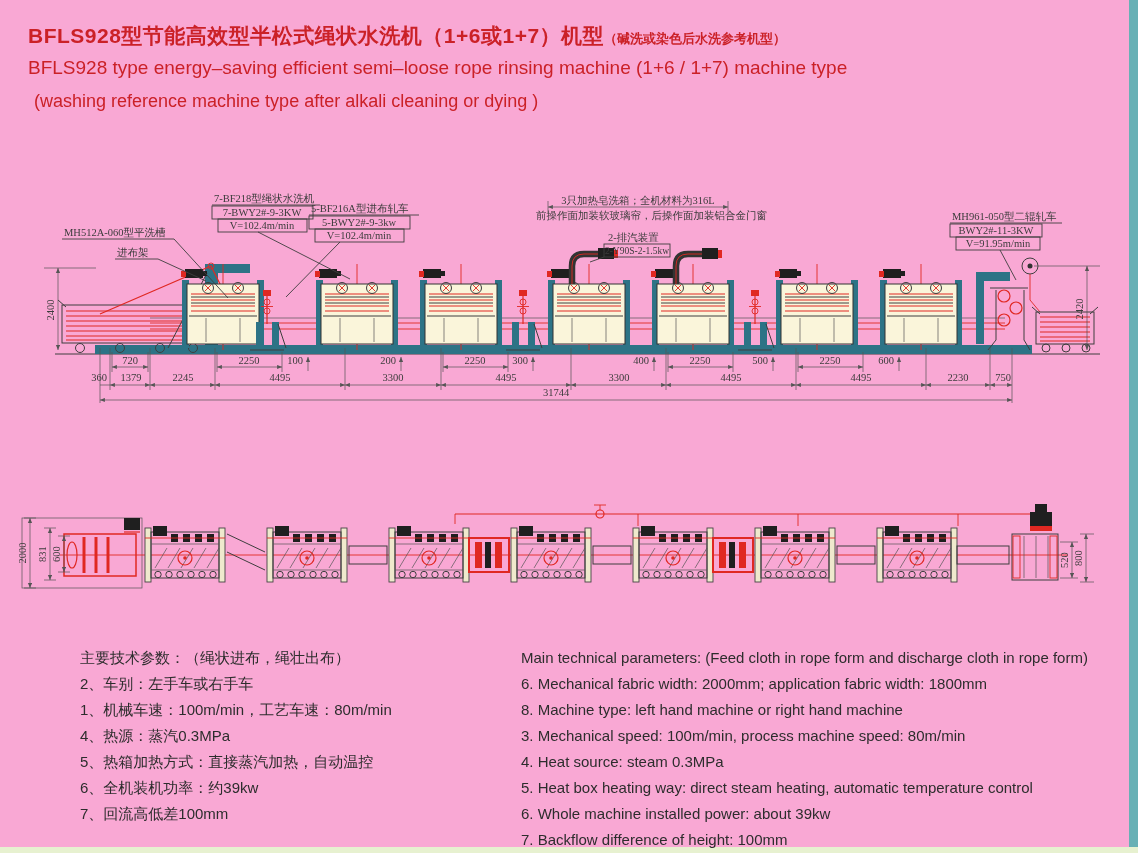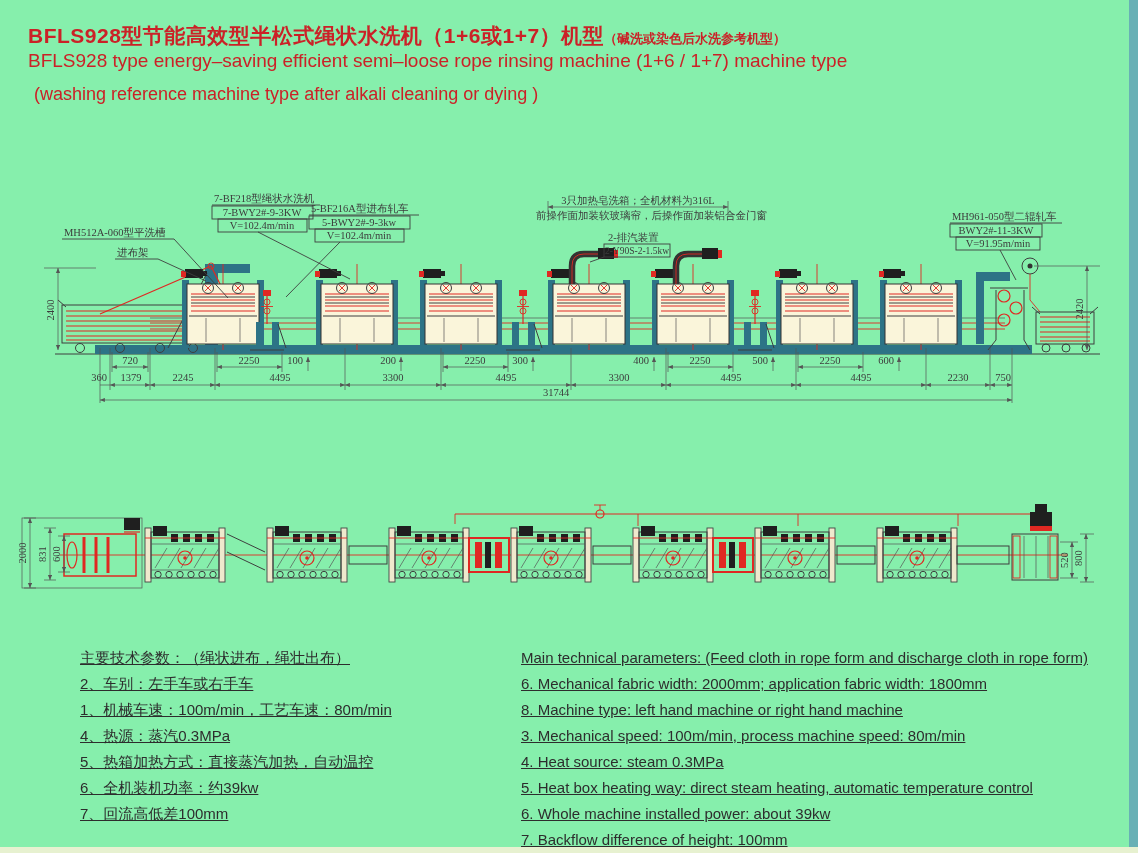--- a/index.html
+++ b/index.html
@@ -3,7 +3,7 @@
 <meta charset="utf-8">
 <style>
   html,body{margin:0;padding:0;background:#888;}
-  .page{position:relative;width:1138px;height:853px;background:#86efac;overflow:hidden;
+  .page{position:relative;width:1138px;height:853px;background:#f9a8d4;overflow:hidden;
         font-family:"Liberation Sans",sans-serif;}
   .border-right{position:absolute;top:0;right:0;width:9px;height:100%;background:#68b0b5;}
   .border-bottom{position:absolute;left:0;bottom:0;width:100%;height:6px;background:#e7f1d0;}

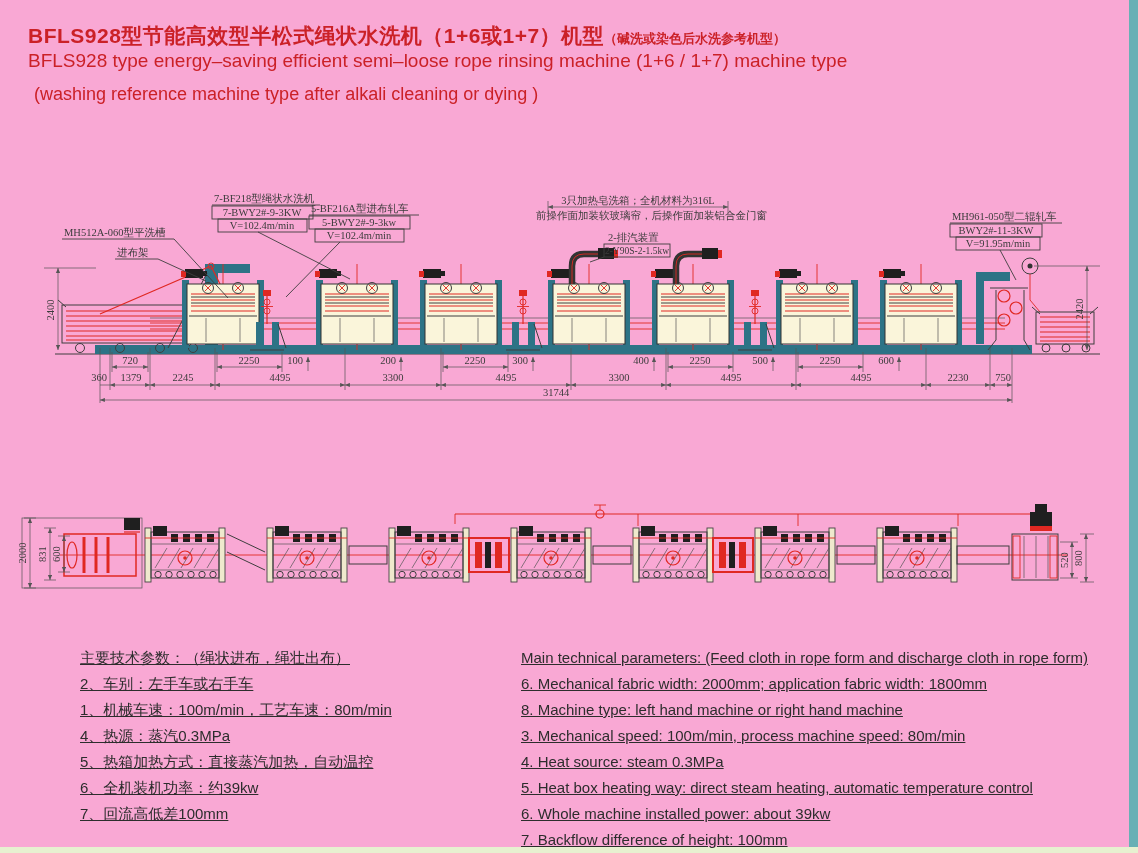--- a/index.html
+++ b/index.html
@@ -10,7 +10,7 @@
   .titleblock{position:absolute;left:28px;top:22px;color:#cb2127;white-space:nowrap;}
   .t-zh{font-size:21px;font-weight:bold;letter-spacing:0.5px;}
   .t-zh-note{font-size:13px;font-weight:bold;}
-  .t-en{font-size:19px;margin-top:0;}
+  .t-en{font-size:19px;margin-top:7px;}
   .t-en2{font-size:18px;margin-top:12px;padding-left:6px;}
   .specs{position:absolute;color:#2d2d2d;font-size:15px;line-height:26px;white-space:nowrap;text-decoration:underline;}
   .specs-zh{left:80px;top:645px;}

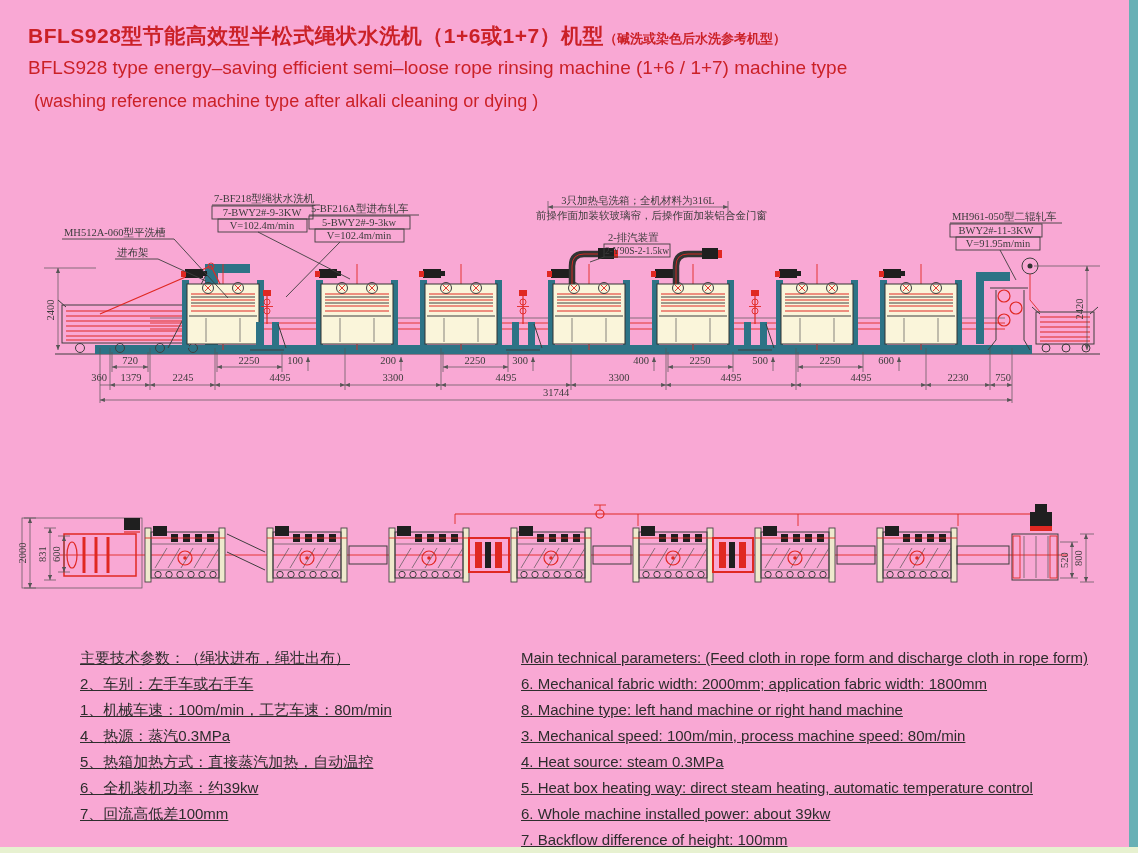--- a/index.html
+++ b/index.html
@@ -12,7 +12,7 @@
   .t-zh-note{font-size:13px;font-weight:bold;}
   .t-en{font-size:19px;margin-top:7px;}
   .t-en2{font-size:18px;margin-top:12px;padding-left:6px;}
-  .specs{position:absolute;color:#2d2d2d;font-size:15px;line-height:26px;white-space:nowrap;text-decoration:underline;}
+  .specs{position:absolute;color:#2d2d2d;font-size:15px;line-height:26px;white-space:nowrap;}
   .specs-zh{left:80px;top:645px;}
   .specs-en{left:500px;top:645px;margin-left:21px;}
   svg{position:absolute;}

